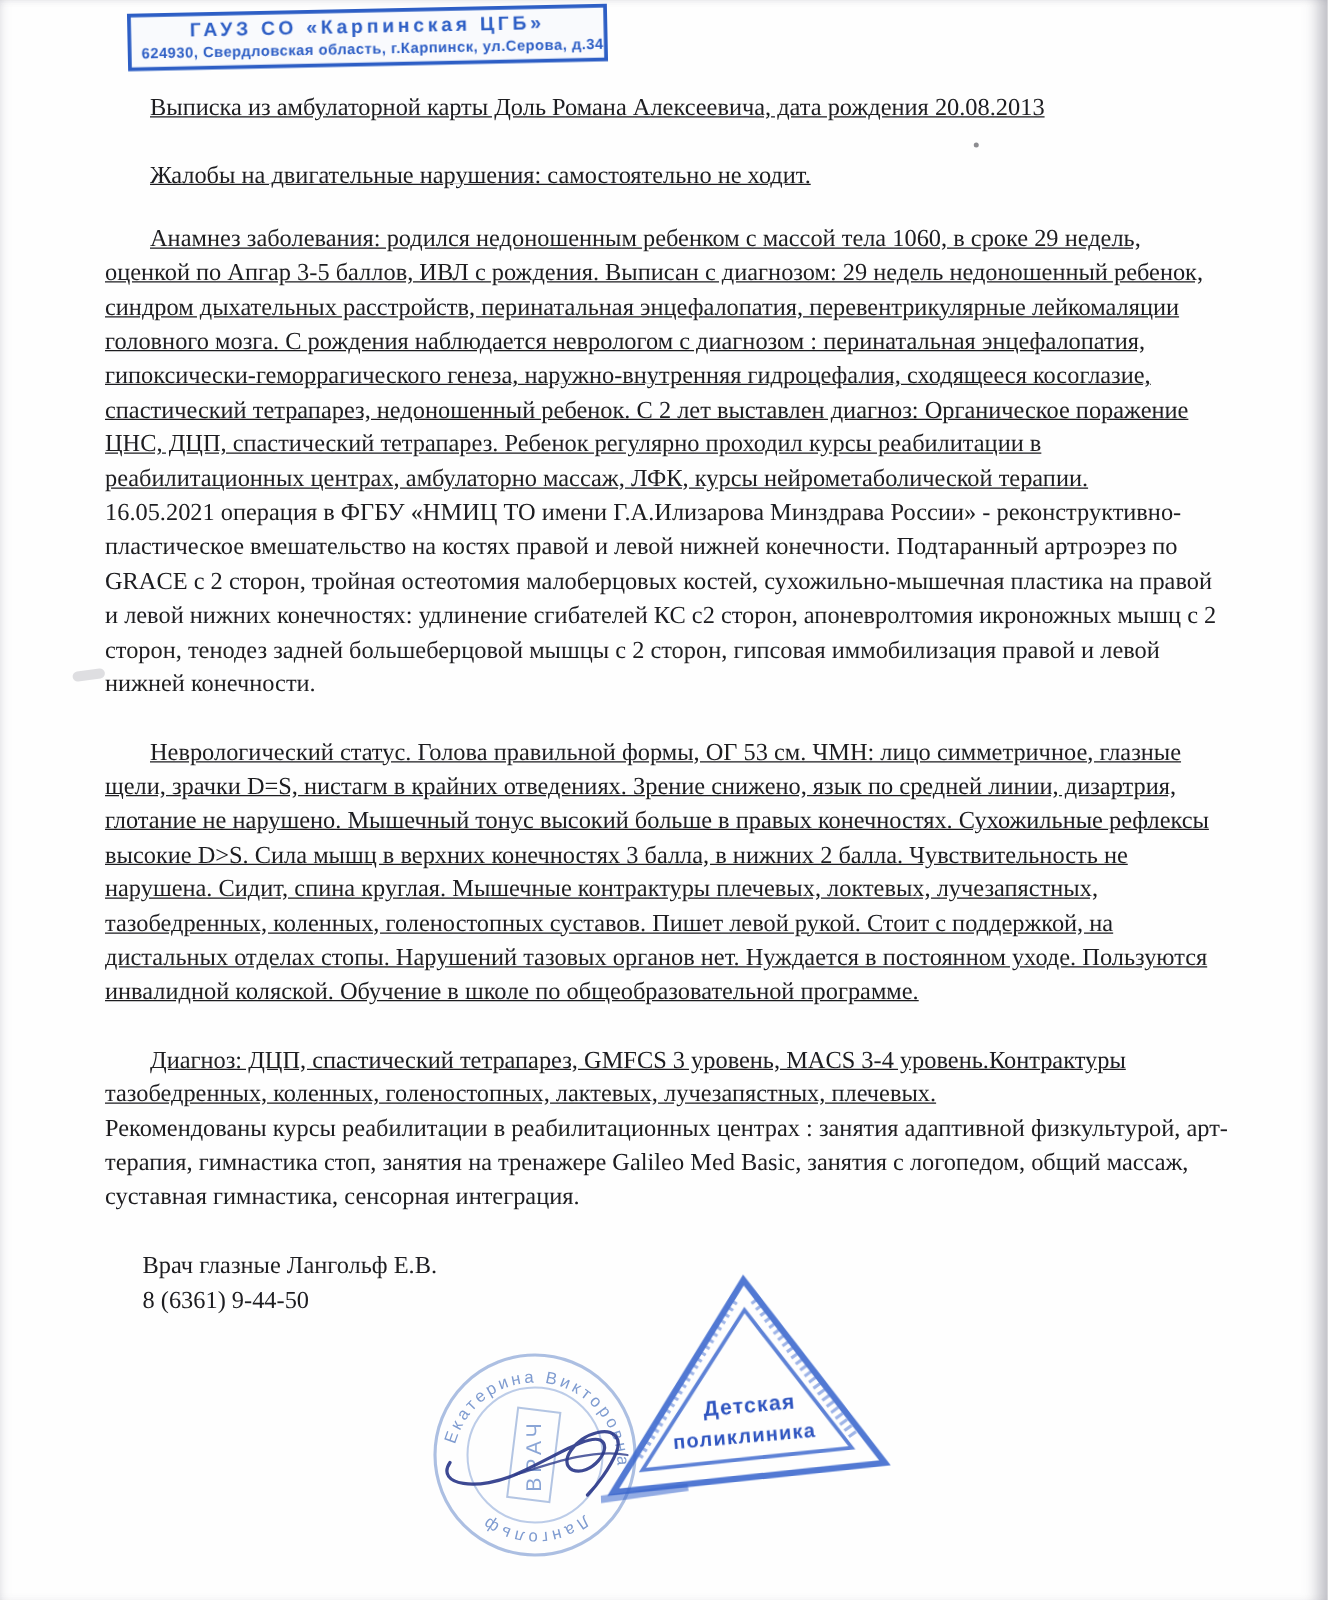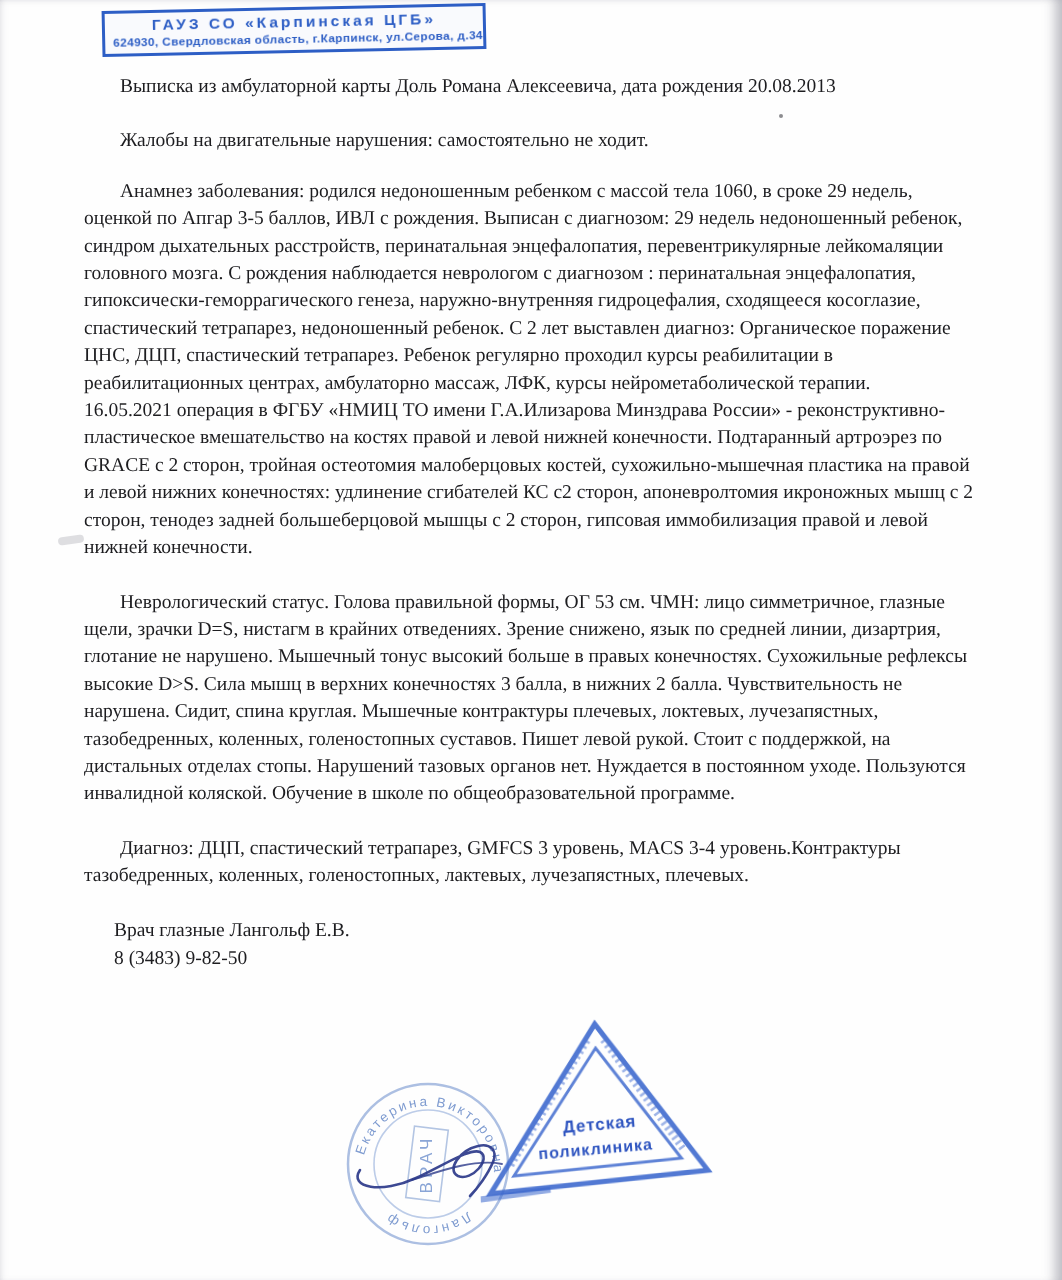--- a/index.html
+++ b/index.html
@@ -36,7 +36,7 @@
     text-rendering:geometricPrecision;
   }
   .doc p{margin:0;}
-  .ind{text-indent:36px;}
+  .ind{text-indent:36px;text-decoration:underline;}
   .gap1{margin-top:27px !important;}
   .gap2{margin-top:23px !important;}
   .footer{margin-top:27px;margin-left:30px;}

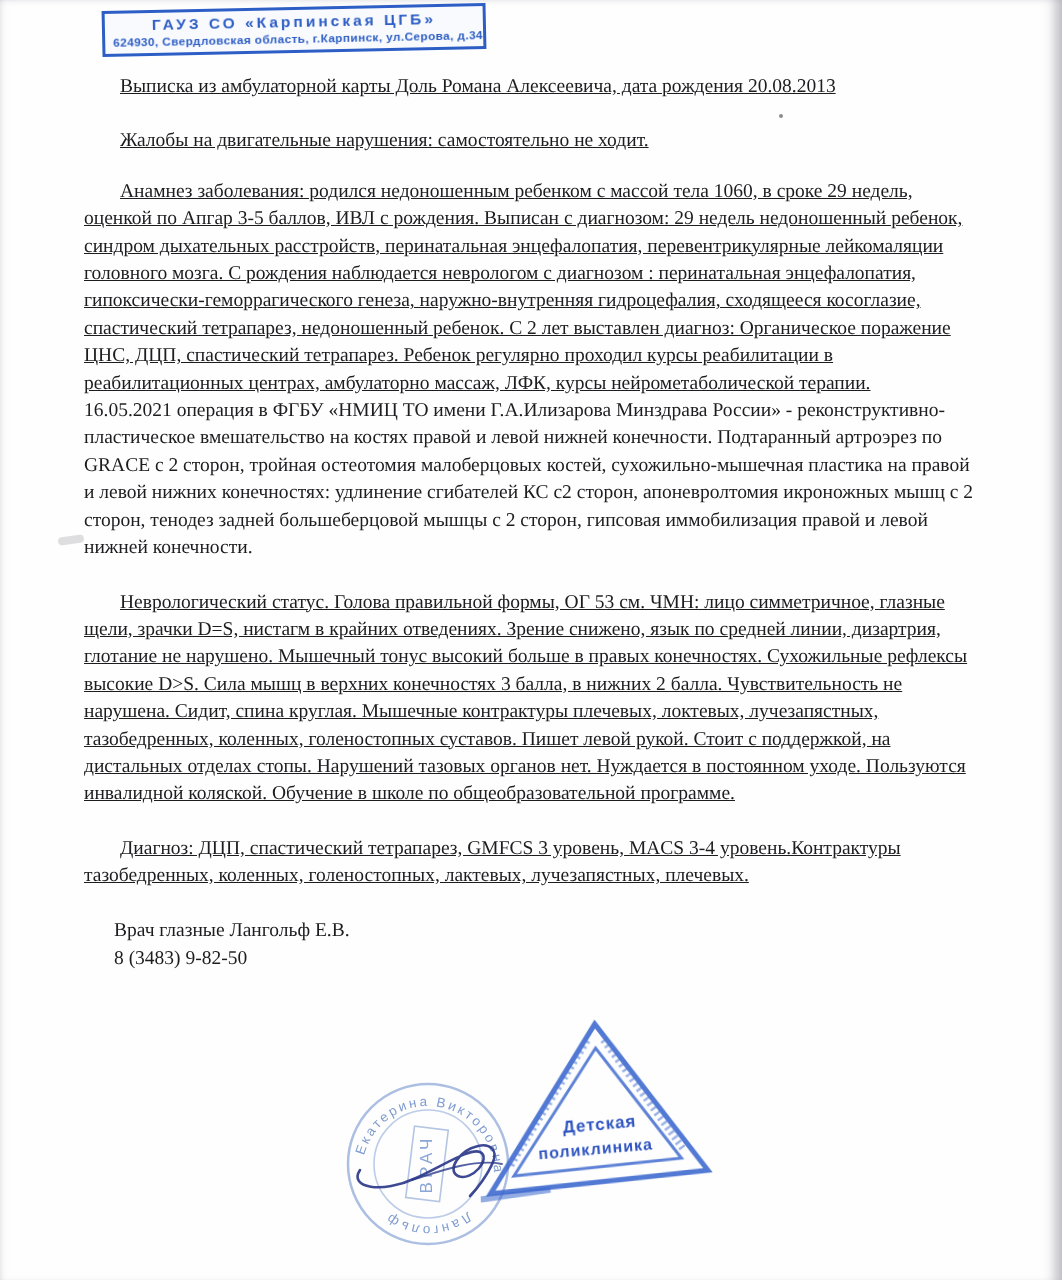--- a/index.html
+++ b/index.html
@@ -66,6 +66,7 @@
     <p>16.05.2021 операция в ФГБУ «НМИЦ ТО имени Г.А.Илизарова Минздрава России» - реконструктивно-пластическое вмешательство на костях правой и левой нижней конечности. Подтаранный артроэрез по GRACE с 2 сторон, тройная остеотомия малоберцовых костей, сухожильно-мышечная пластика на правой и левой нижних конечностях: удлинение сгибателей КС с2 сторон, апоневролтомия икроножных мышц с 2 сторон, тенодез задней большеберцовой мышцы с 2 сторон, гипсовая иммобилизация правой и левой нижней конечности.</p>
     <p class="ind gap1">Неврологический статус. Голова правильной формы, ОГ 53 см. ЧМН: лицо симметричное, глазные щели, зрачки D=S, нистагм в крайних отведениях. Зрение снижено, язык по средней линии, дизартрия, глотание не нарушено. Мышечный тонус высокий больше в правых конечностях. Сухожильные рефлексы высокие D&gt;S. Сила мышц в верхних конечностях 3 балла, в нижних 2 балла. Чувствительность не нарушена. Сидит, спина круглая. Мышечные контрактуры плечевых, локтевых, лучезапястных, тазобедренных, коленных, голеностопных суставов. Пишет левой рукой. Стоит с поддержкой, на дистальных отделах стопы. Нарушений тазовых органов нет. Нуждается в постоянном уходе. Пользуются инвалидной коляской. Обучение в школе по общеобразовательной программе.</p>
     <p class="ind gap1">Диагноз: ДЦП, спастический тетрапарез, GMFCS 3 уровень, MACS 3-4 уровень.Контрактуры тазобедренных, коленных, голеностопных, лактевых, лучезапястных, плечевых.</p>
+    <p>Рекомендованы курсы реабилитации в реабилитационных центрах : занятия адаптивной физкультурой, арт-терапия, гимнастика стоп, занятия на тренажере Galileo Med Basic, занятия с логопедом, общий массаж, суставная гимнастика, сенсорная интеграция.</p>
 
     <div class="footer">
       <div>Врач глазные Лангольф Е.В.</div>

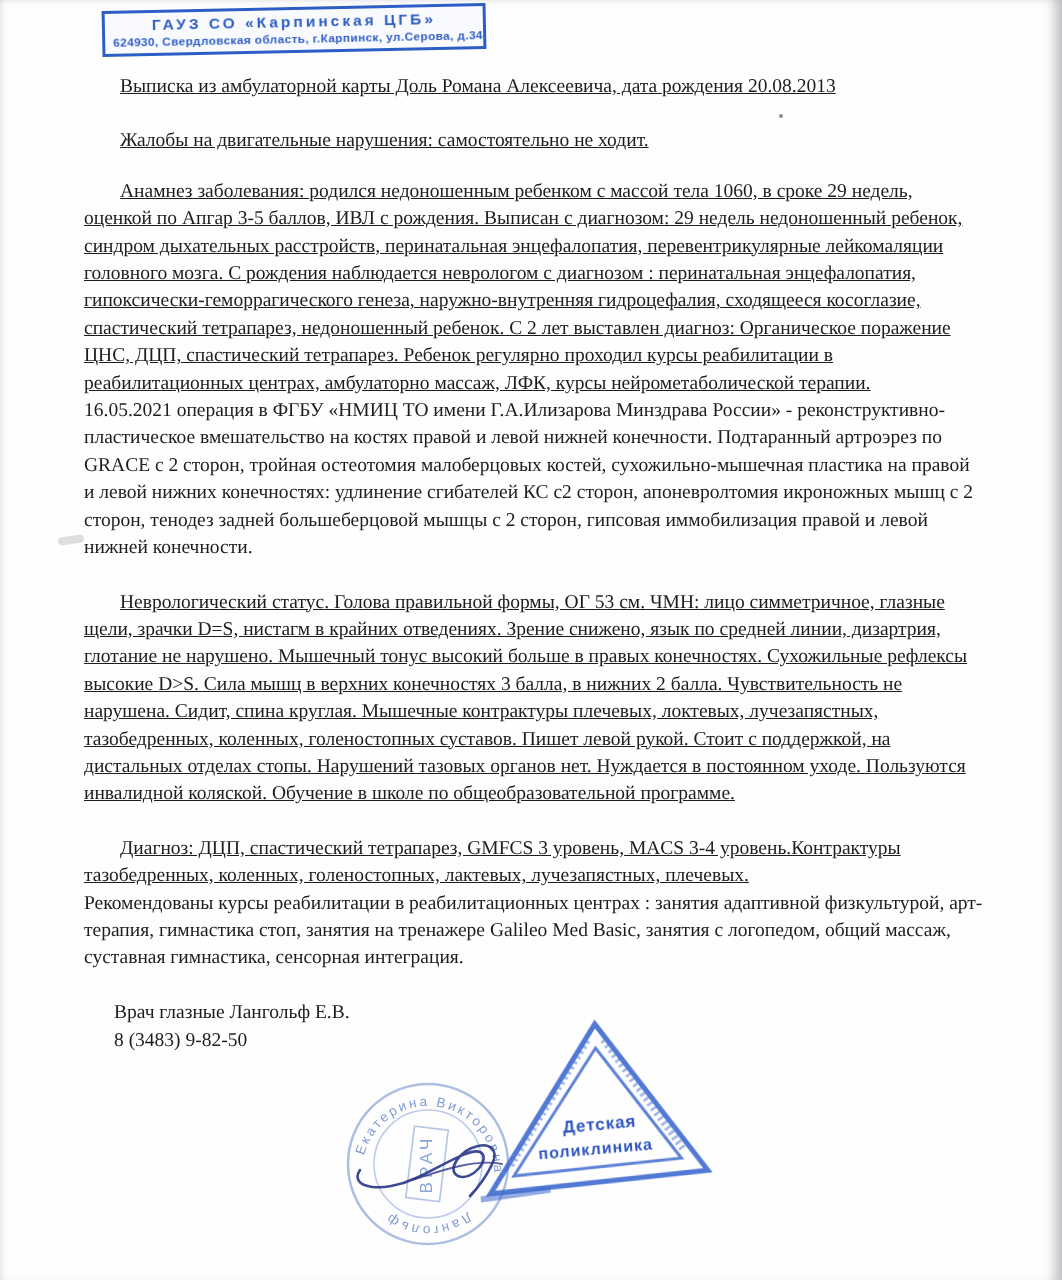--- a/index.html
+++ b/index.html
@@ -70,7 +70,7 @@
 
     <div class="footer">
       <div>Врач глазные Лангольф Е.В.</div>
-      <div>8 (3483) 9-82-50</div>
+      <div>8 (6361) 9-44-50</div>
     </div>
   </div>
 

